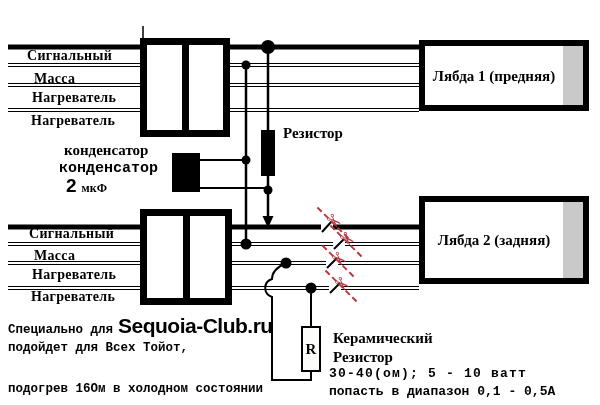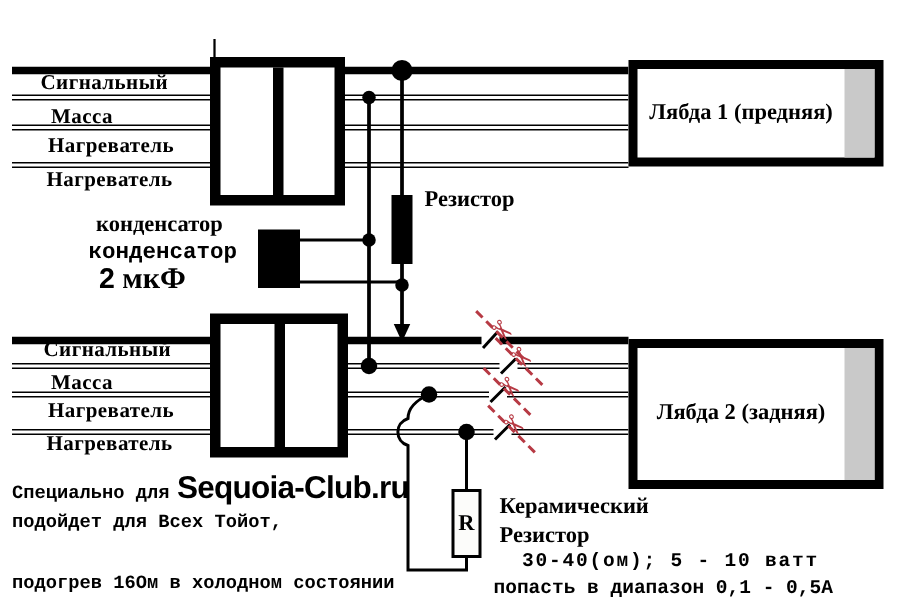--- a/index.html
+++ b/index.html
@@ -146,7 +146,7 @@
   <div class="abs cap-label" style="left:59px;top:160px;font-family:Liberation Mono, monospace;">конденсатор</div>
   <div class="abs baseline-row" style="left:66px;top:175px;">
     <span class="big-sans">2</span>
-    <span class="cap-label" style="font-size:20px;">мкФ</span>
+    <span class="cap-label" style="font-size:12px;">мкФ</span>
   </div>
 
   <div class="abs res-label" style="left:283px;top:125px;">Резистор</div>

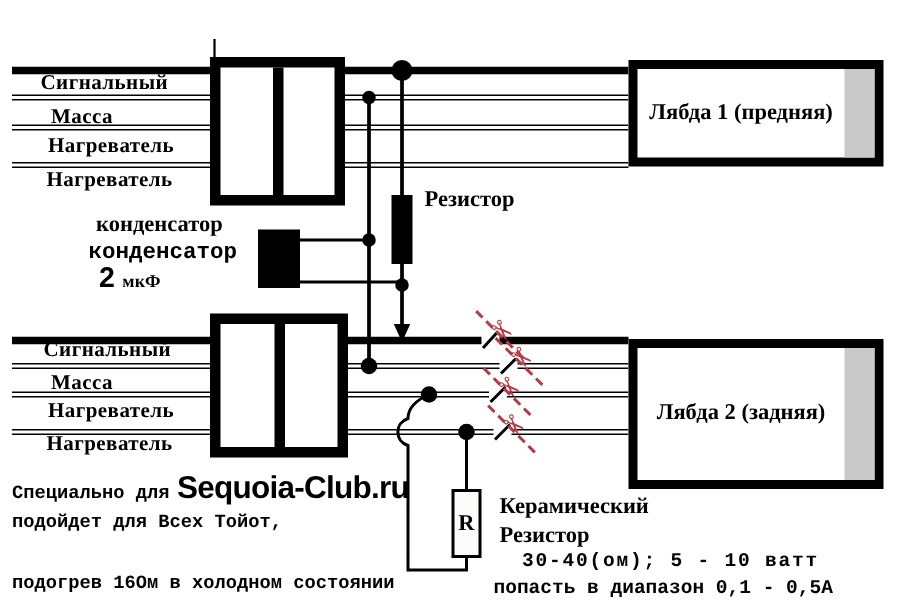--- a/index.html
+++ b/index.html
@@ -106,7 +106,7 @@
     <div class="strip"></div>
     <div class="lambda-label">Лябда 1 (предняя)</div>
   </div>
-  <div class="box lambda" style="left:419px;top:226px;width:170px;height:100px;">
+  <div class="box lambda" style="left:419px;top:196px;width:170px;height:88px;">
     <div class="strip"></div>
     <div class="lambda-label">Лябда 2 (задняя)</div>
   </div>

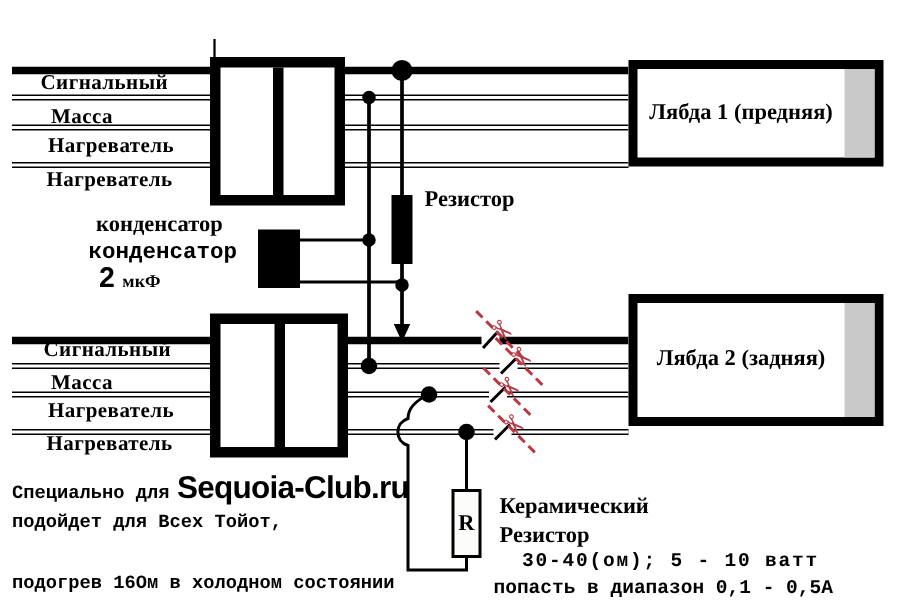--- a/index.html
+++ b/index.html
@@ -28,7 +28,7 @@
                transform:rotate(45deg);display:block;}
   .baseline-row{display:flex;align-items:baseline;gap:5px;}
   .site{font:bold 21px "Liberation Sans",sans-serif;letter-spacing:-.5px;}
-  .ls{letter-spacing:1.2px;margin-left:19px;}
+  .ls{letter-spacing:1.2px;}
 </style>
 </head>
 <body>

